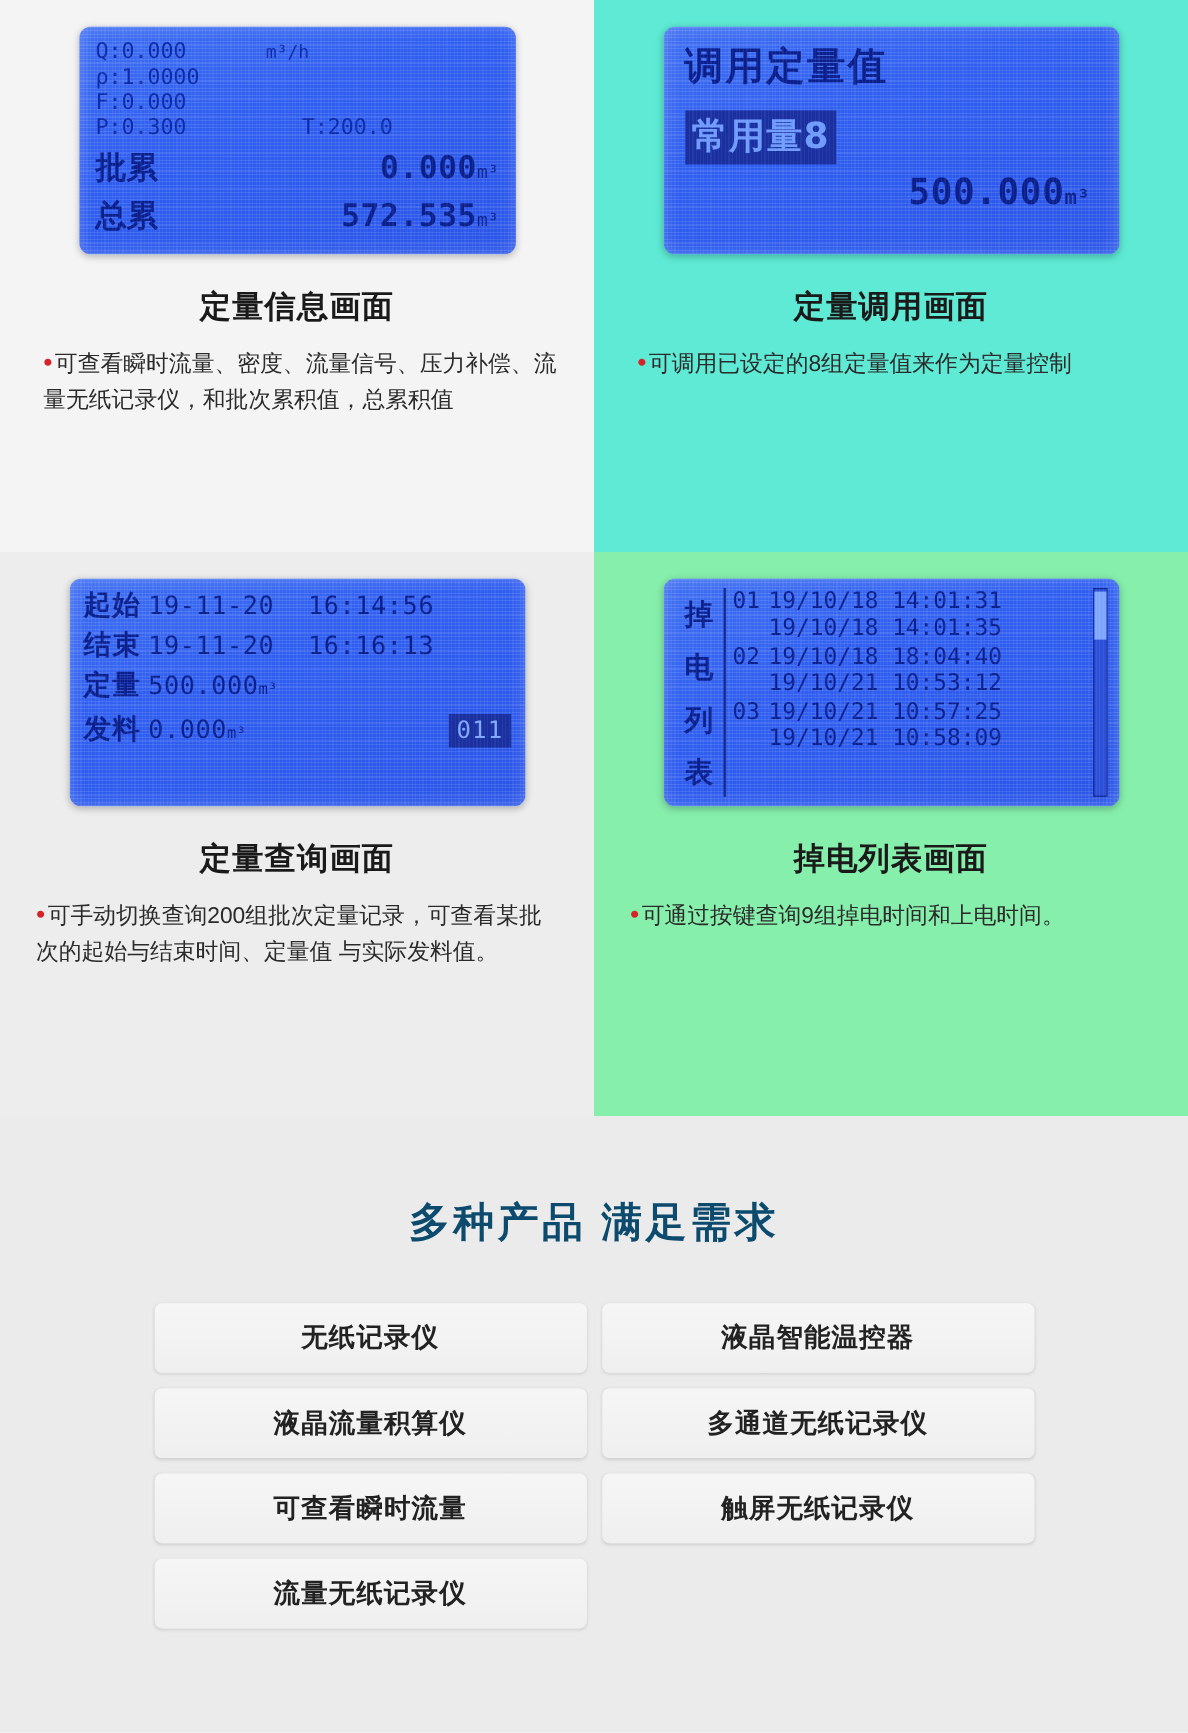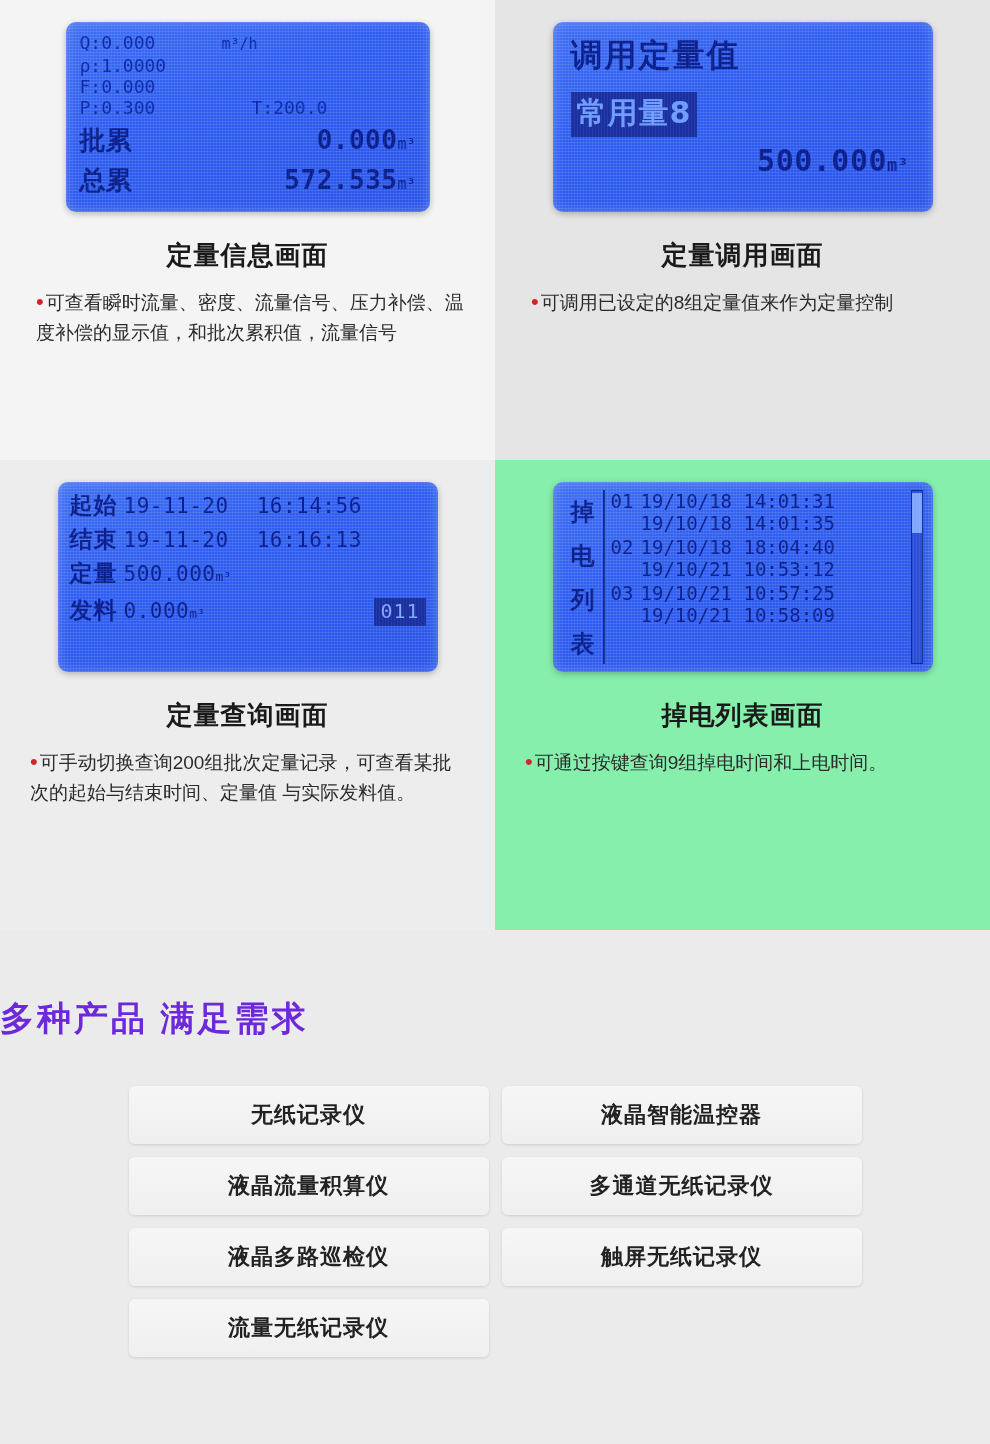--- a/index.html
+++ b/index.html
@@ -33,7 +33,7 @@
     box-sizing: border-box;
   }
   .cell.c1 { background: #f4f4f4; }
-  .cell.c2 { background: #e5e5e5; }
+  .cell.c2 { background: #5eead4; }
   .cell.c3 { background: #ededed; }
   .cell.c4 { background: #86efac; }
 

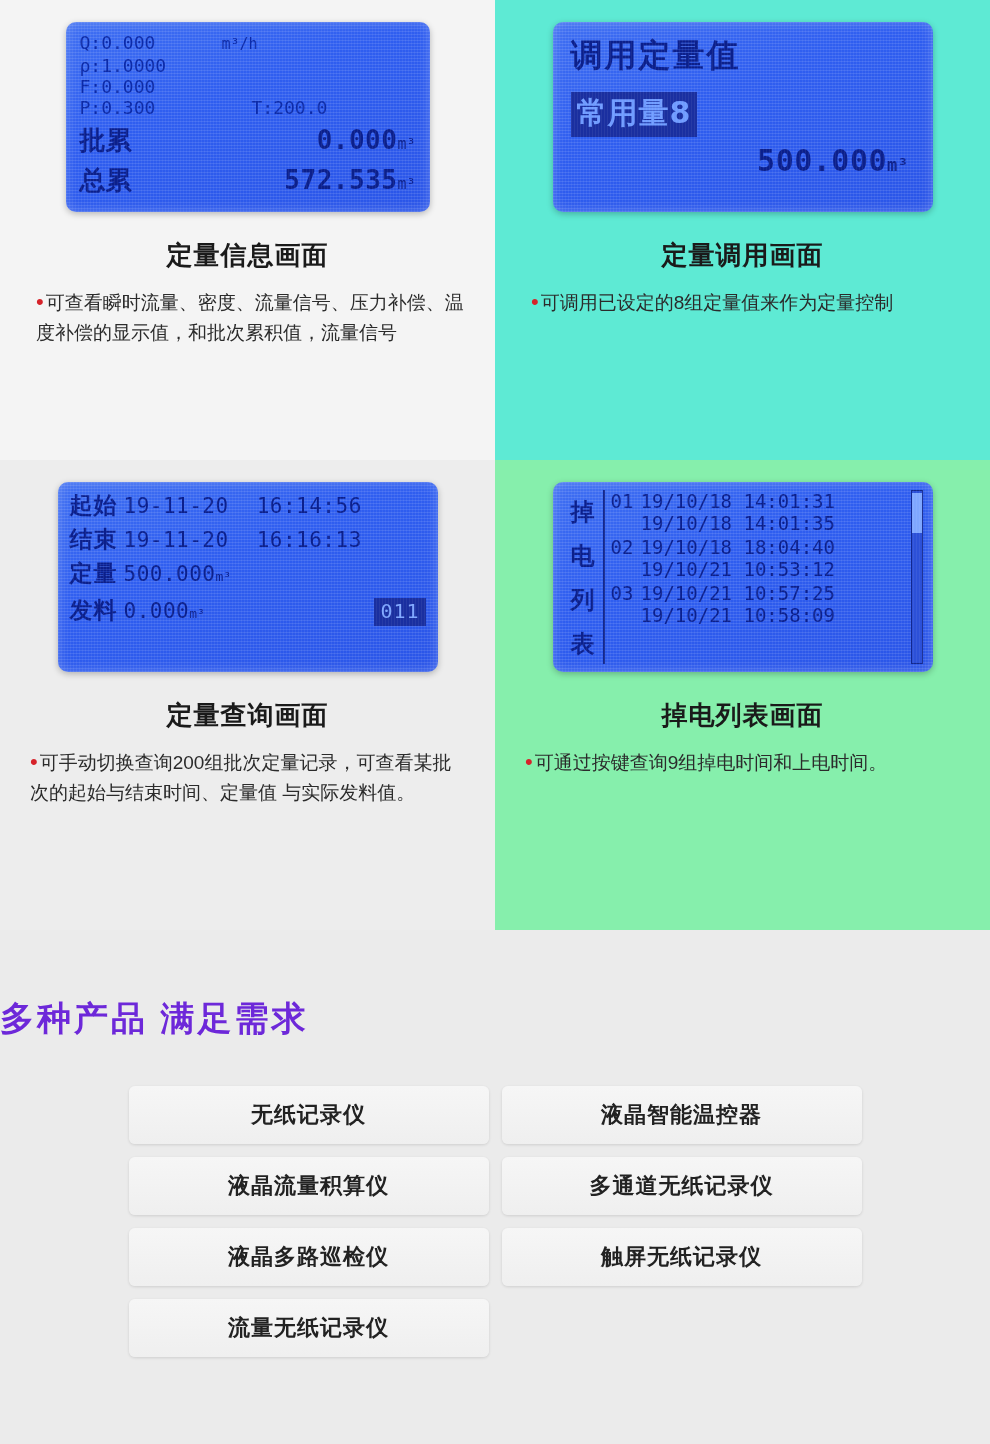--- a/index.html
+++ b/index.html
@@ -227,7 +227,7 @@
 
       <div class="cap-title">定量信息画面</div>
       <div class="cap-body">
-        <span class="dot">•</span><span>可查看瞬时流量、密度、流量信号、压力补偿、温度补偿的显示值，和批次累积值，流量信号</span>
+        <span class="dot">•</span><span>可查看瞬时流量、密度、流量信号、压力补偿、流量无纸记录仪，和批次累积值，总累积值</span>
       </div>
     </div>
 

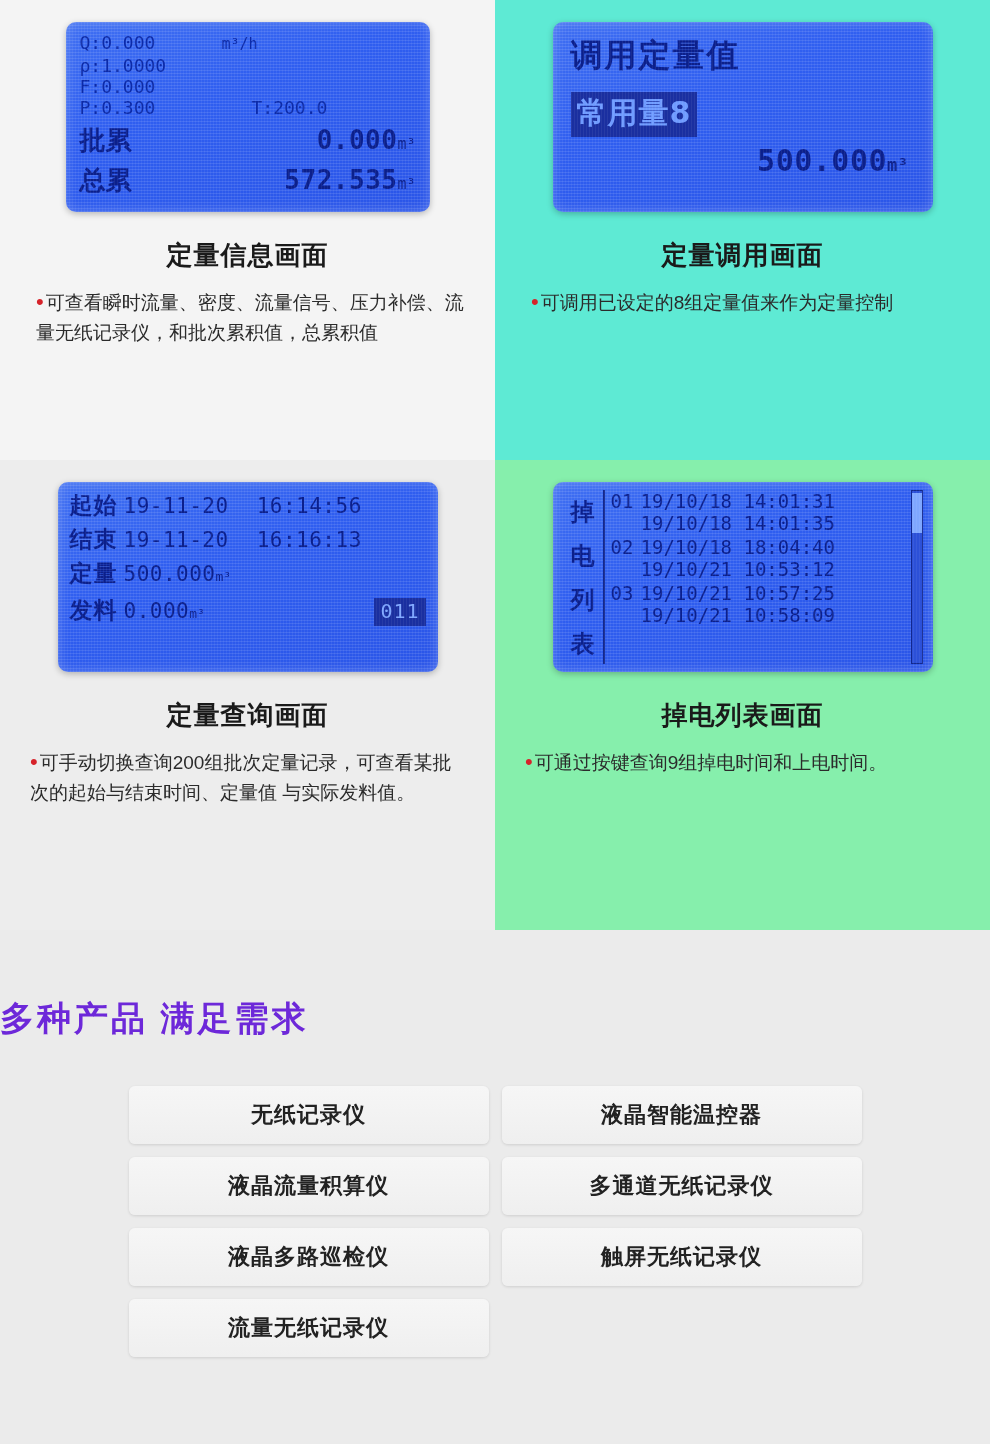--- a/index.html
+++ b/index.html
@@ -160,10 +160,10 @@
     padding-top: 66px;
   }
   .prod-title {
-    text-align: left;
+    text-align: center;
     font-size: 34px;
     font-weight: 700;
-    color: #6d28d9;
+    color: #0c4a6e;
     letter-spacing: 3px;
     margin-bottom: 44px;
   }

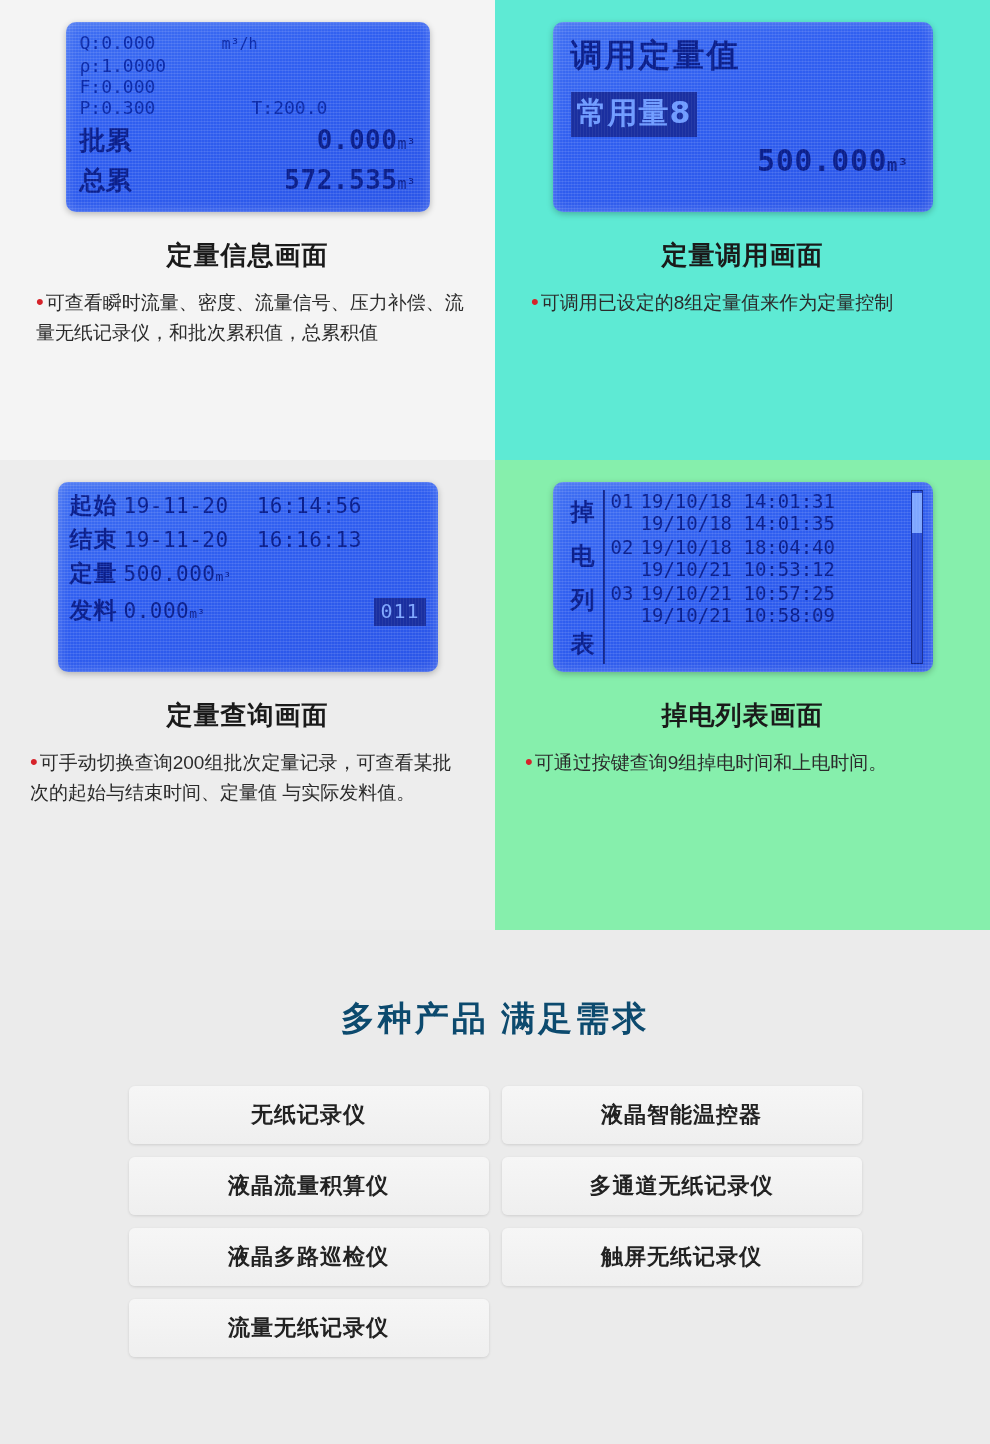--- a/index.html
+++ b/index.html
@@ -321,7 +321,7 @@
       <div class="prod-item">液晶智能温控器</div>
       <div class="prod-item">液晶流量积算仪</div>
       <div class="prod-item">多通道无纸记录仪</div>
-      <div class="prod-item">液晶多路巡检仪</div>
+      <div class="prod-item">可查看瞬时流量</div>
       <div class="prod-item">触屏无纸记录仪</div>
       <div class="prod-item">流量无纸记录仪</div>
     </div>

